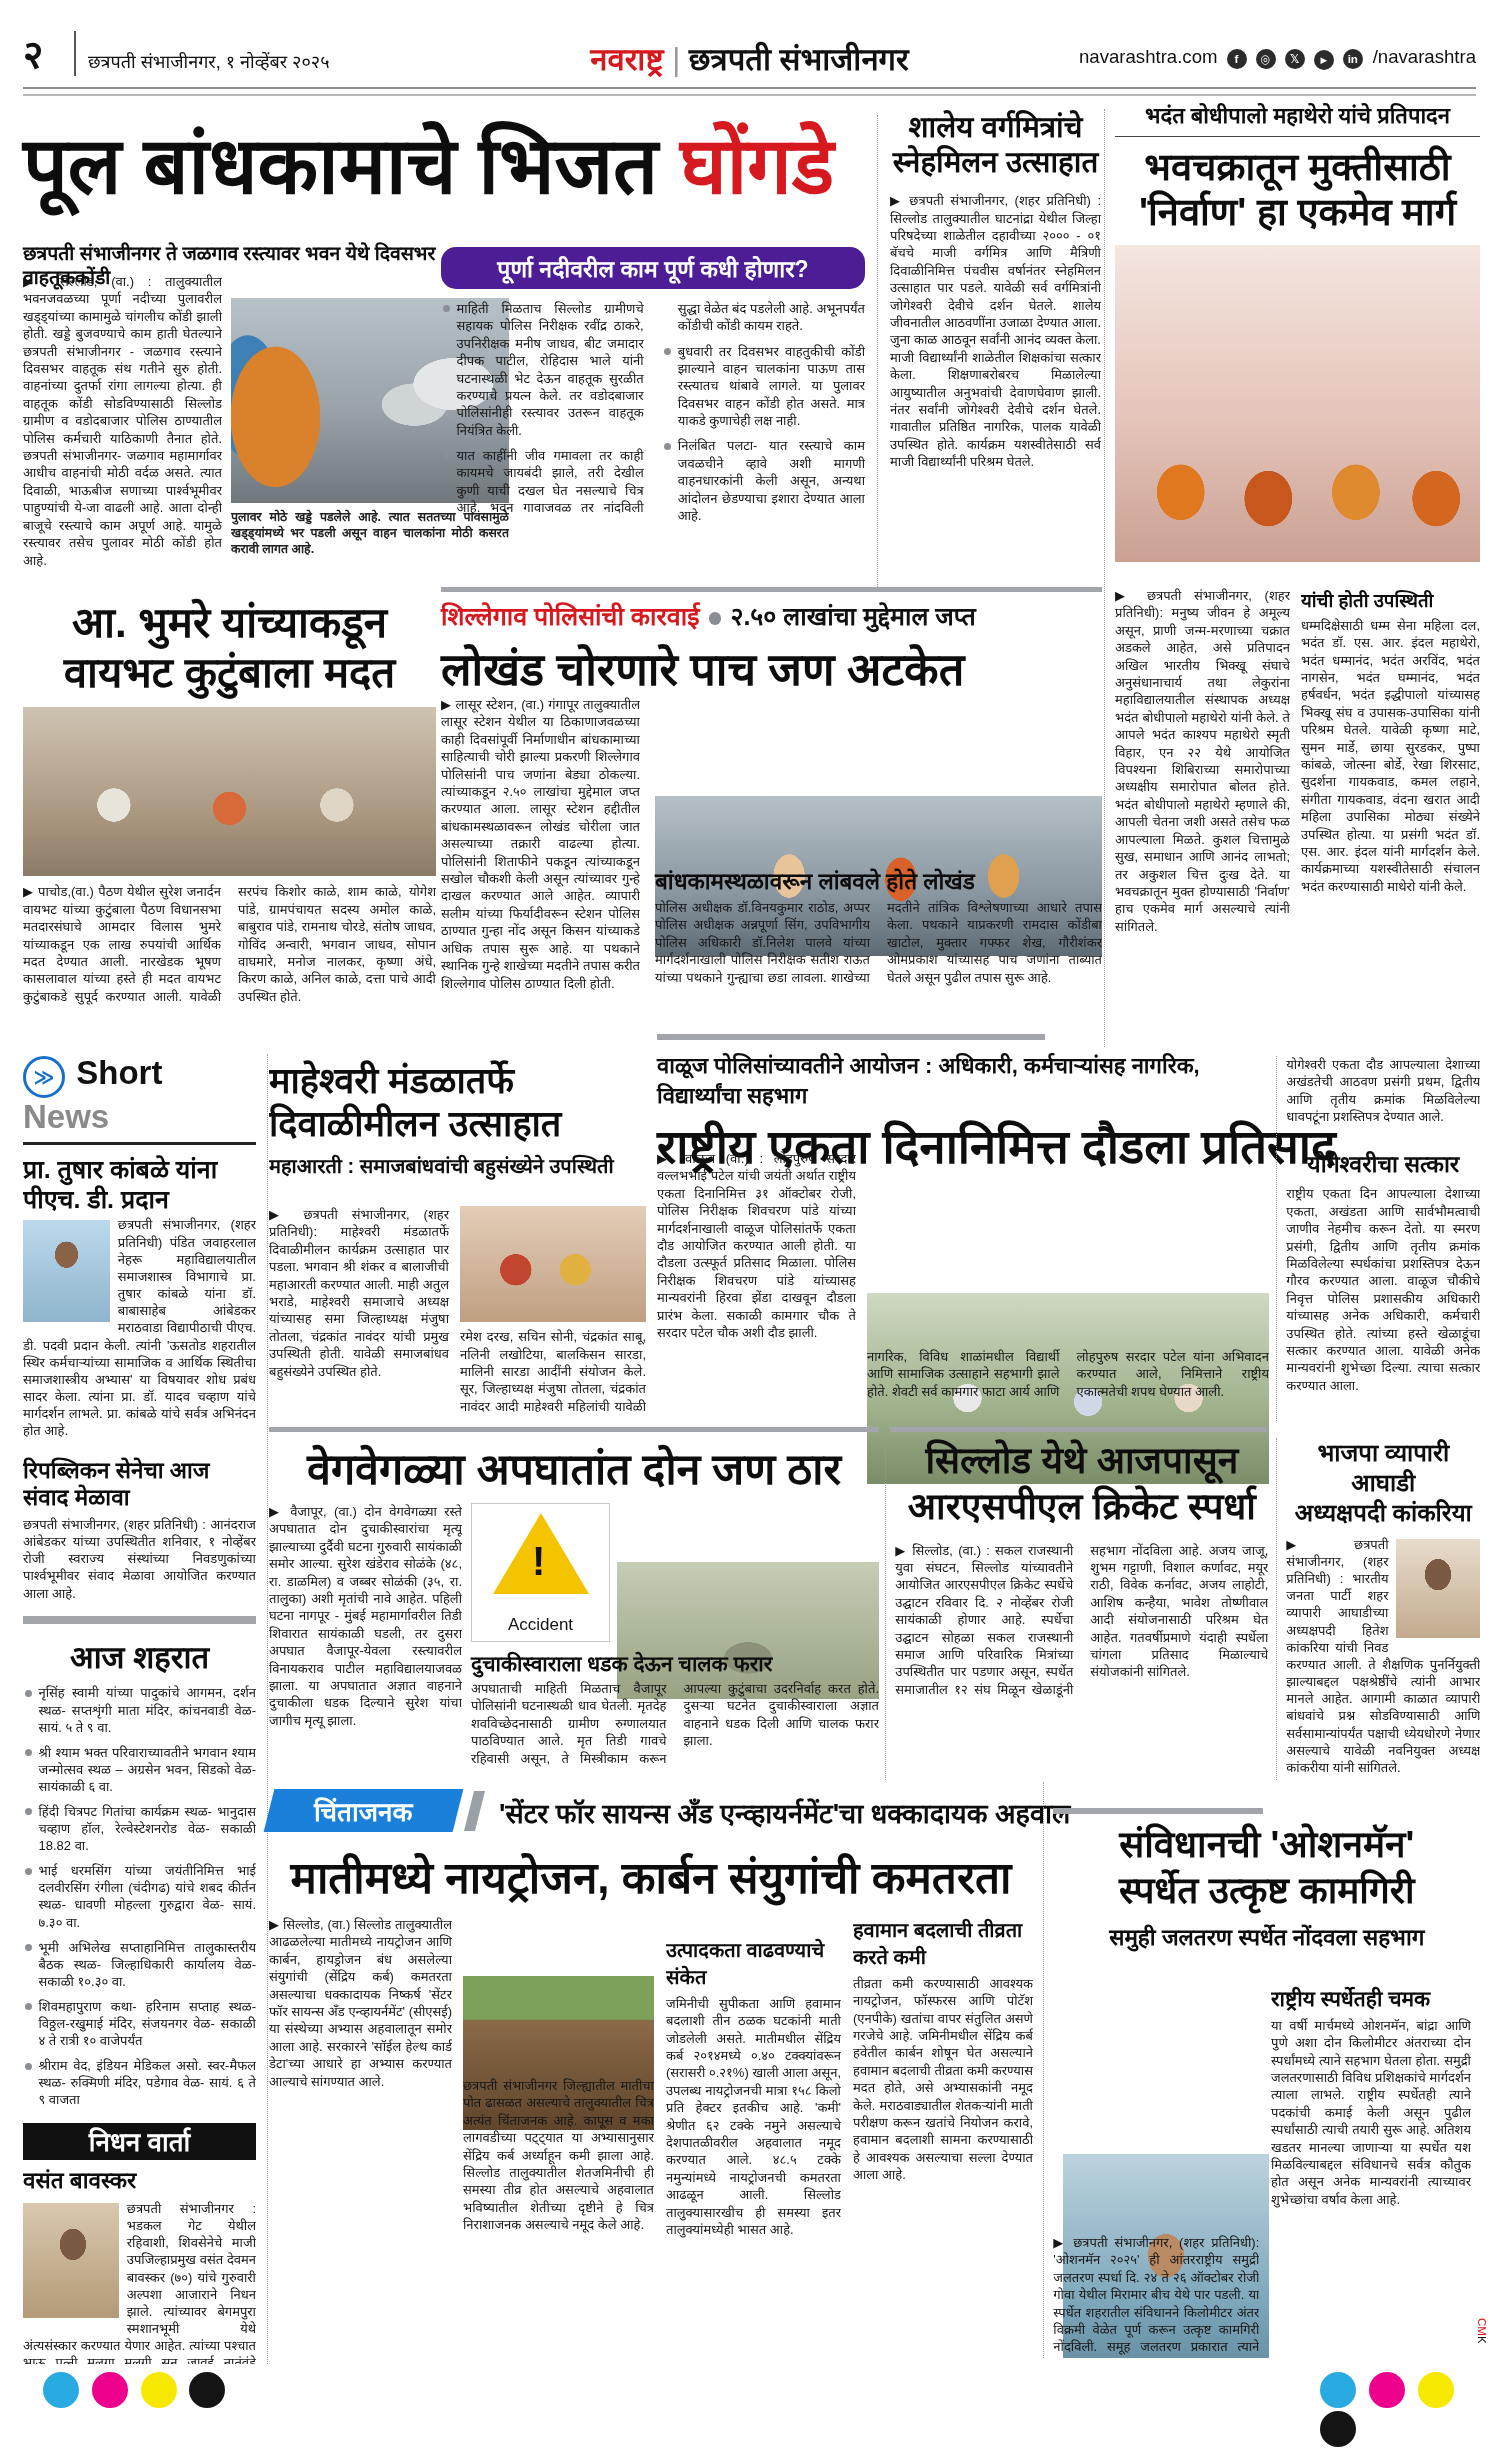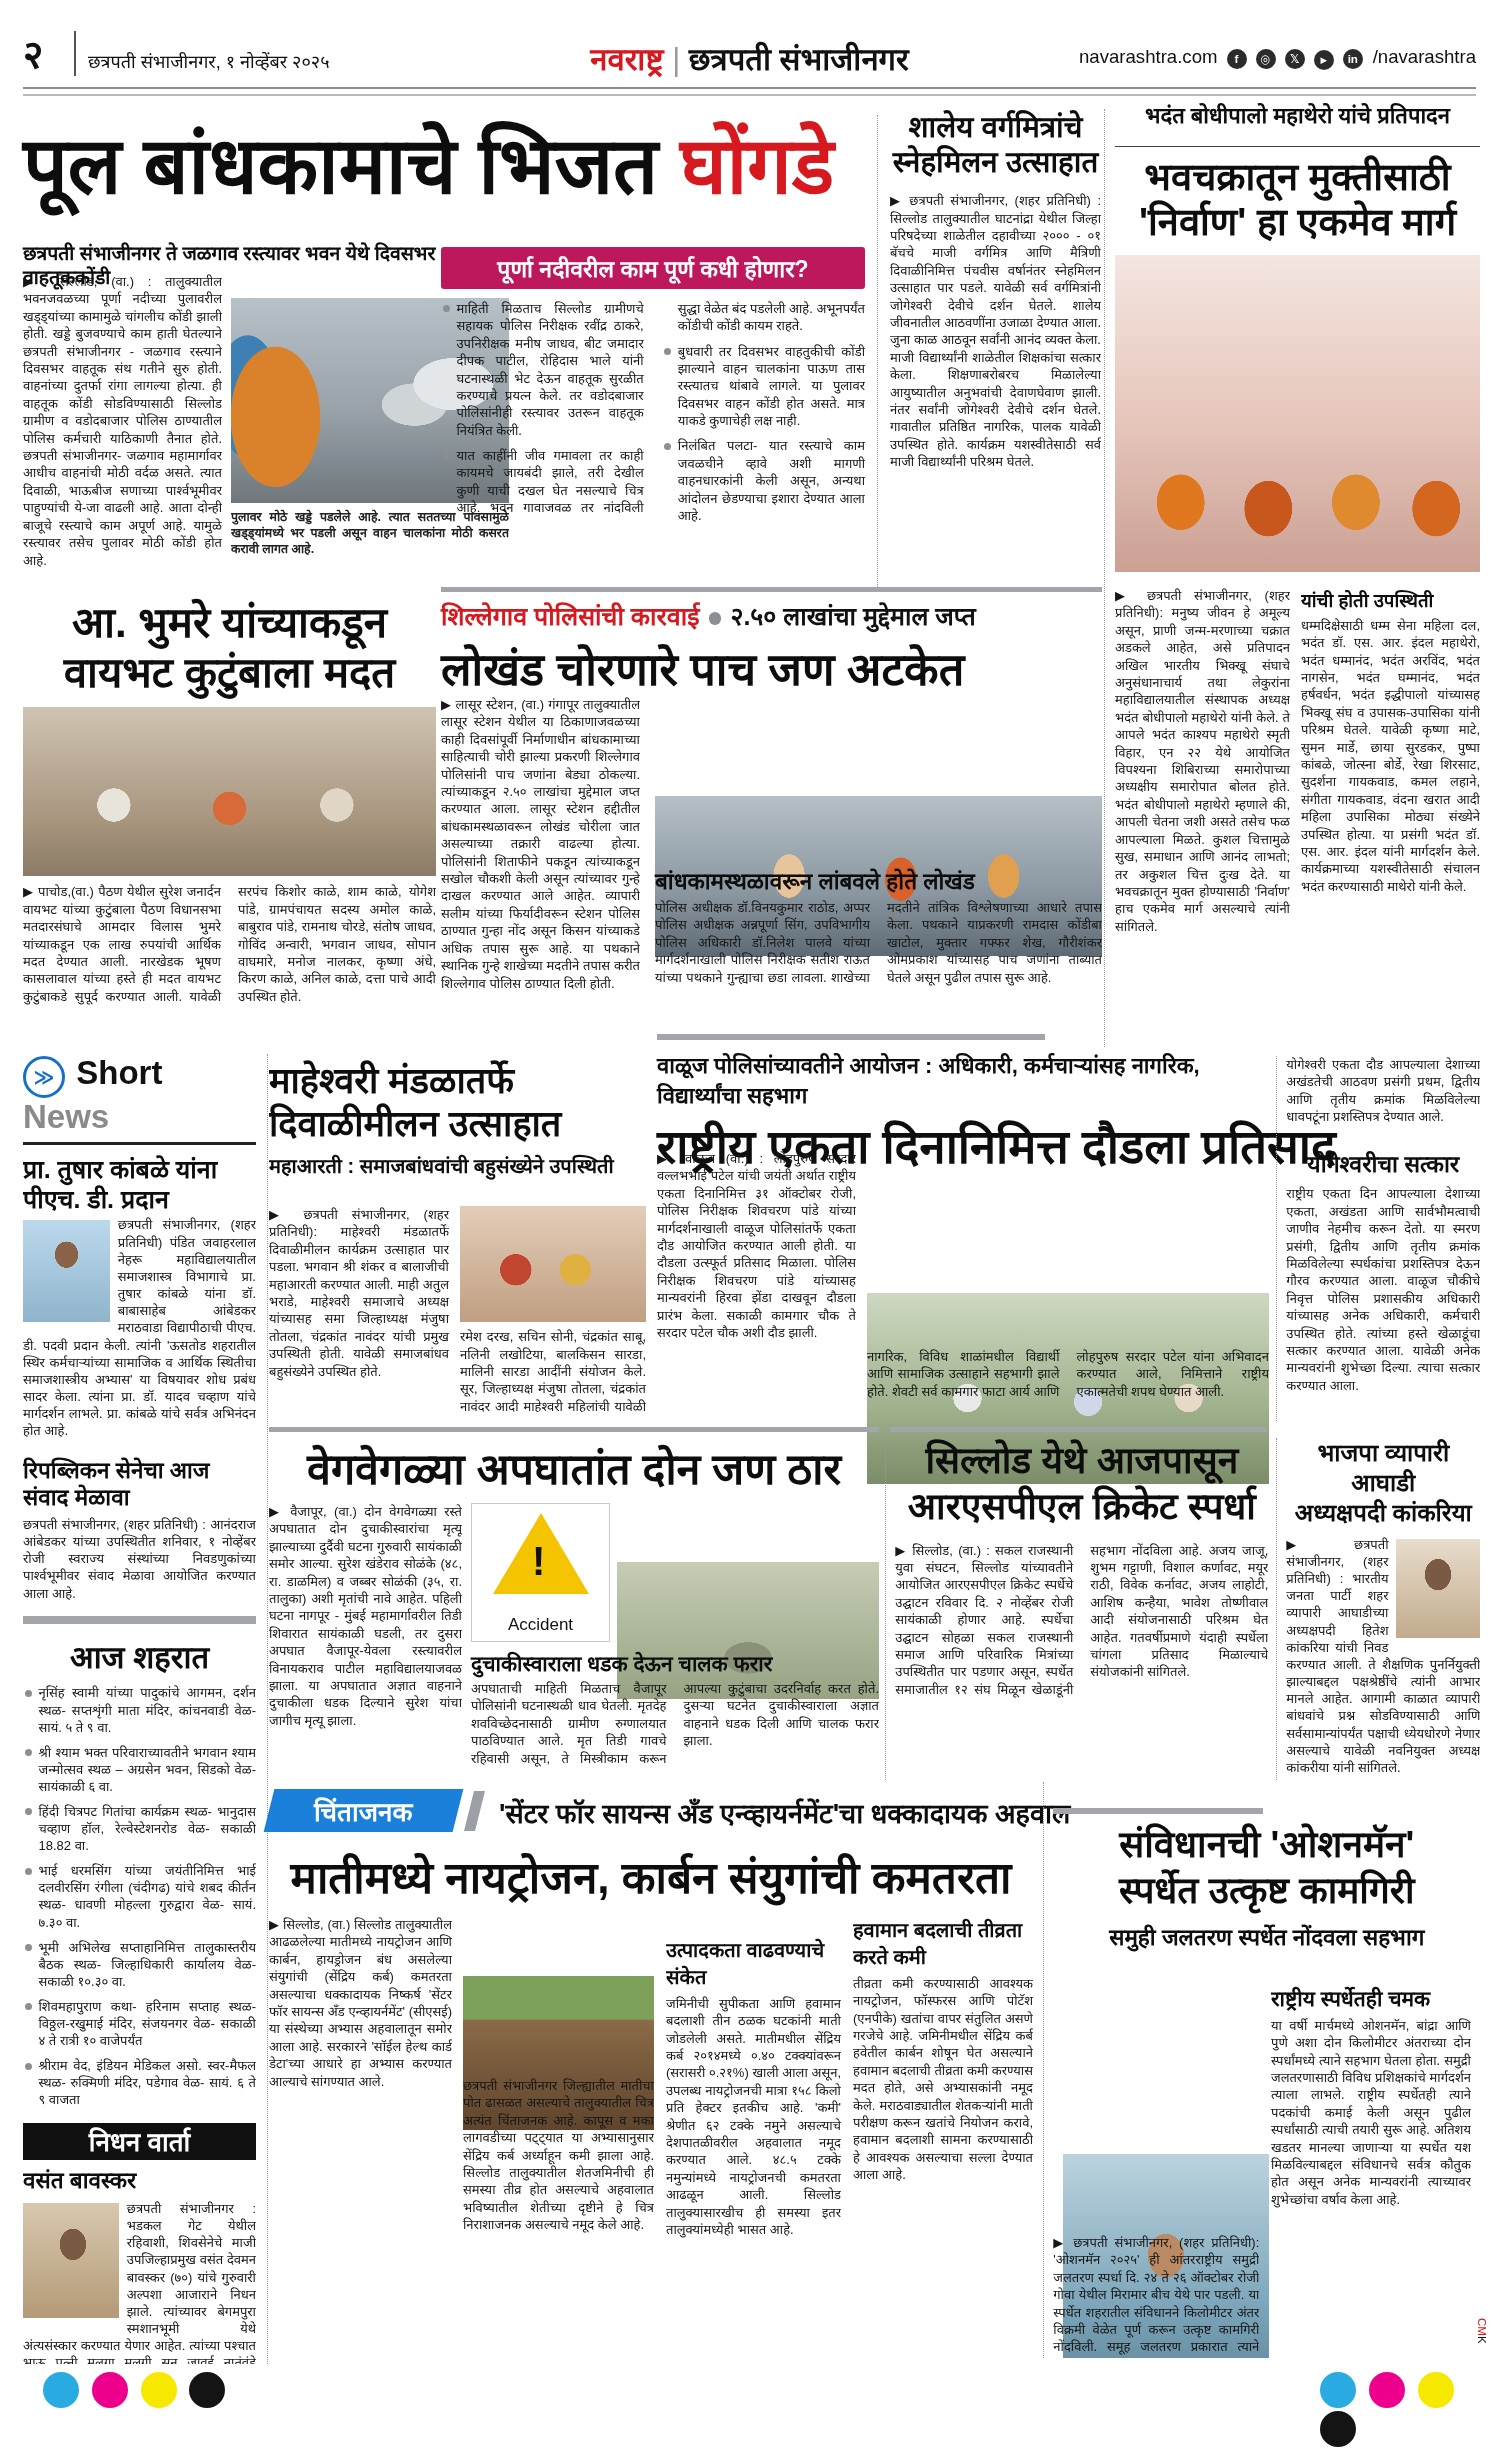--- a/index.html
+++ b/index.html
@@ -141,7 +141,7 @@
 
   <div class="abs" style="left:1104px;top:109px;width:0;height:938px;border-left:1.6px dotted #9a9a9a;"></div>
   <div class="abs" style="left:1115px;top:99px;width:365px;height:1034px;">
-    <div class="kicker center" style="font-size:22px;border-bottom:1.6px solid #444;padding-bottom:17px;">भदंत बोधीपालो महाथेरो यांचे प्रतिपादन</div>
+    <div class="kicker center" style="font-size:22px;border-bottom:1.6px solid #444;padding-bottom:7px;">भदंत बोधीपालो महाथेरो यांचे प्रतिपादन</div>
     <div class="headline center" style="font-size:38px;line-height:1.18;margin-top:7.8px;">
       <span style="display:block;">भवचक्रातून मुक्तीसाठी</span>
       <span style="display:block;">'निर्वाण' हा एकमेव मार्ग</span>

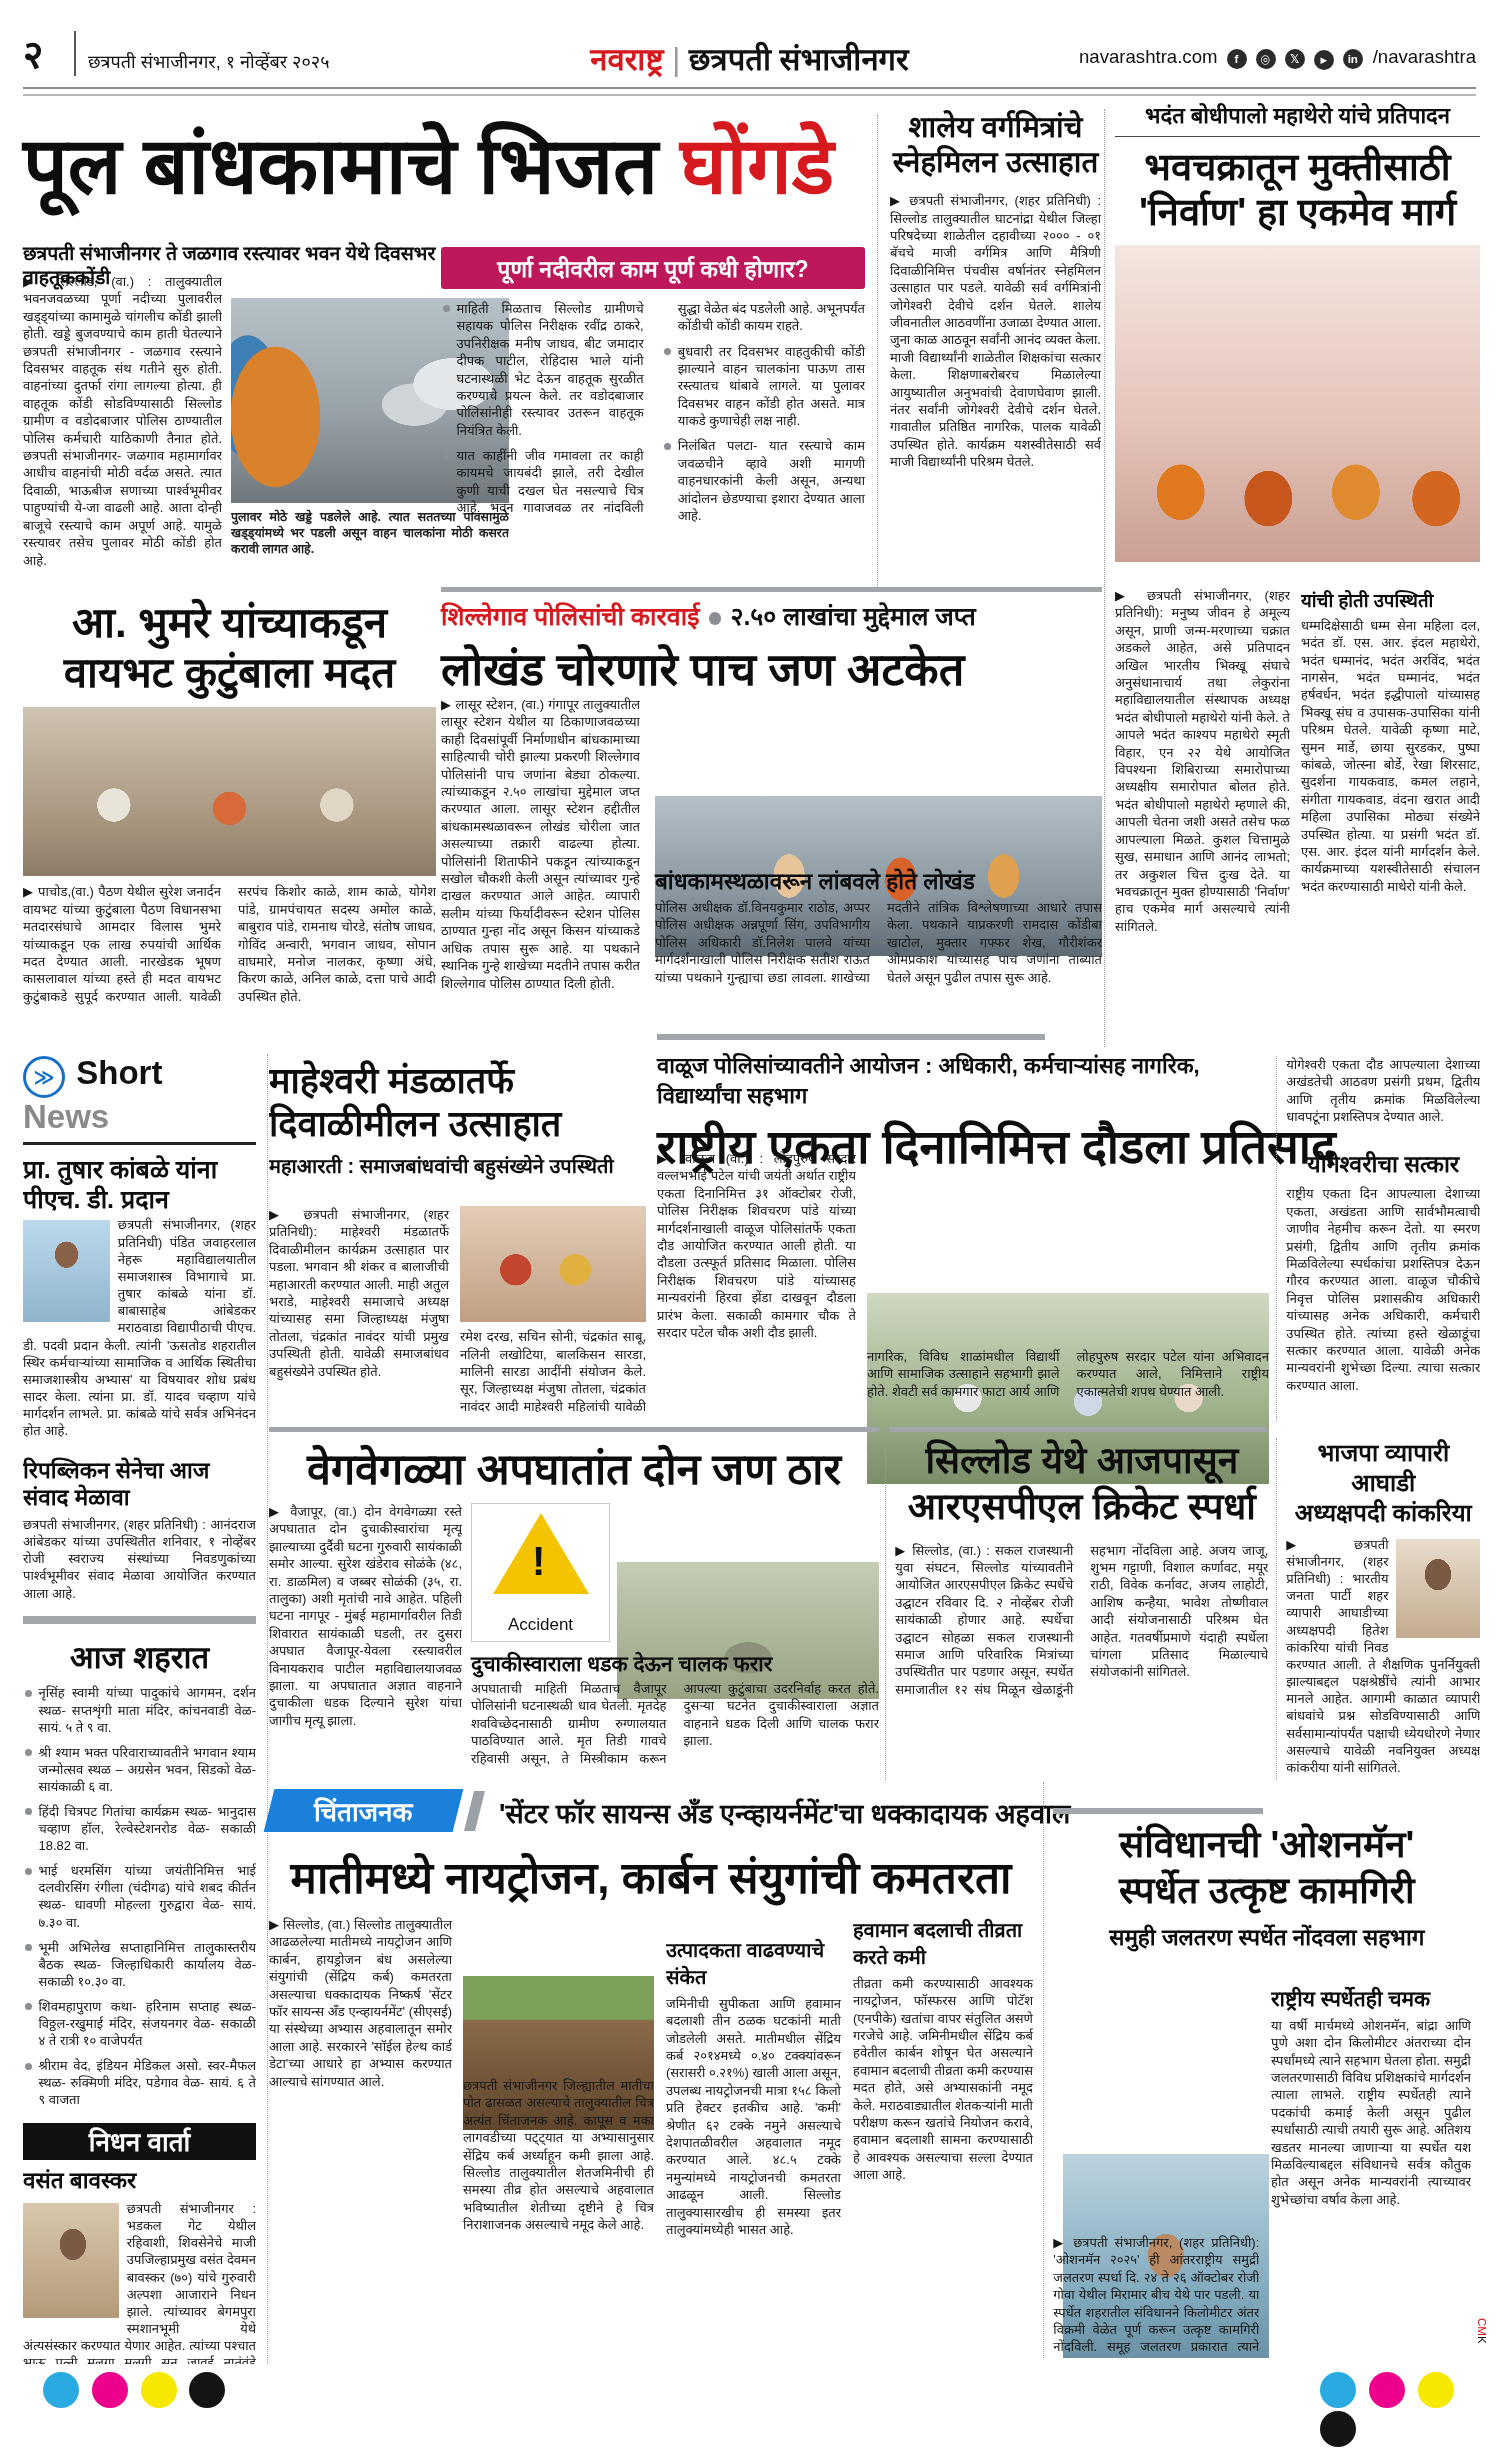--- a/index.html
+++ b/index.html
@@ -70,7 +70,7 @@
   .hbar{background:#a2a6aa;}
   .bullet{position:relative;padding-left:15.5px;margin-bottom:7.8px;}
   .bullet::before{content:"";position:absolute;left:1.6px;top:5.4px;width:7px;height:7px;border-radius:50%;background:#8b8f94;}
-  .bluebox{background:#be185d;color:#fff;font-weight:700;border-radius:3px;
+  .bluebox{background:#4c1d95;color:#fff;font-weight:700;border-radius:15px;
            display:flex;align-items:center;justify-content:center;}
   .blackbox{background:#101010;color:#fff;font-weight:700;display:flex;align-items:center;justify-content:center;}
   .flag{background:#1a80d9;color:#fff;font-weight:700;transform:skewX(-14deg);

